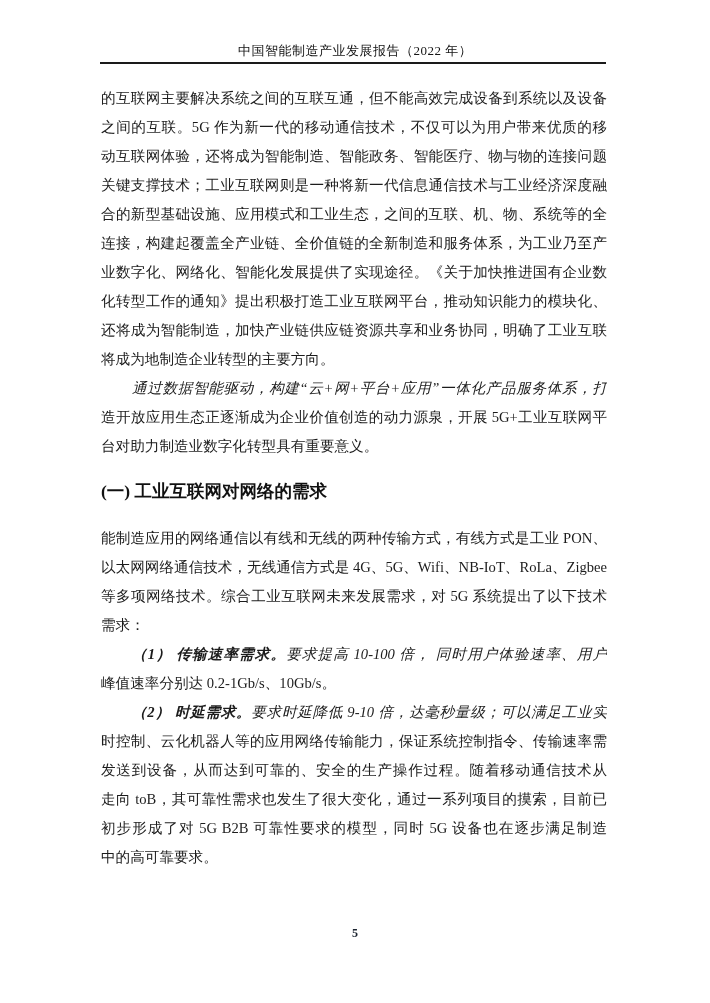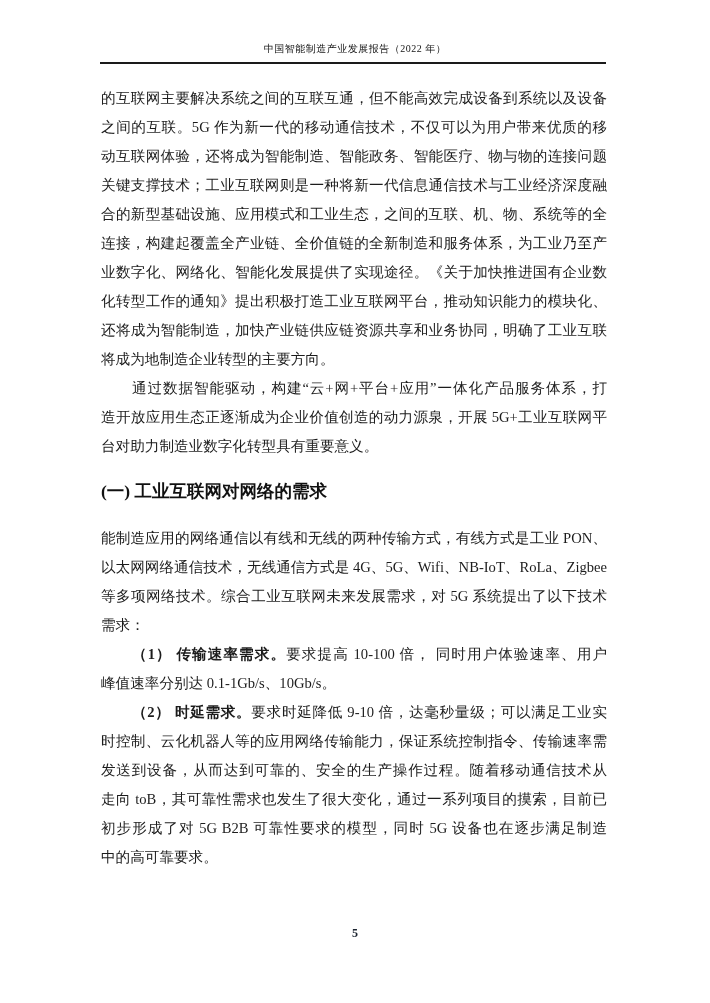--- a/index.html
+++ b/index.html
@@ -26,7 +26,7 @@
     left: 0;
     width: 100%;
     text-align: center;
-    font-size: 10px;
+    font-size: 13px;
     letter-spacing: 0.5px;
     color: #141414;
   }

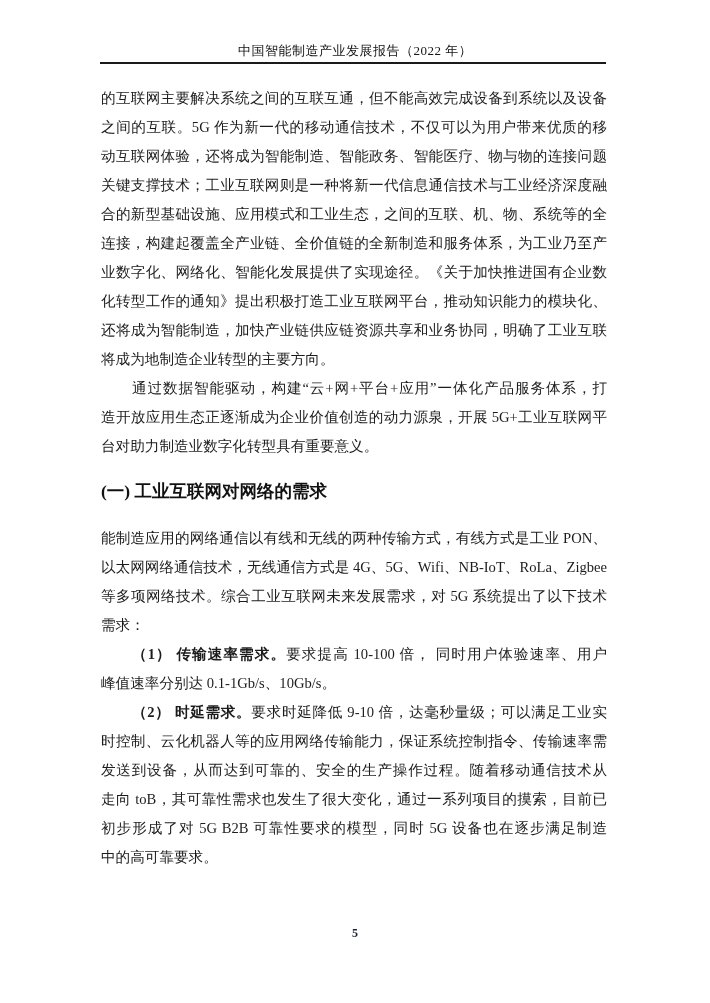--- a/index.html
+++ b/index.html
@@ -58,6 +58,7 @@
   }
   .line.indent {
     padding-left: 31px;
+    font-style: italic;
   }
   .line b {
     font-weight: bold;

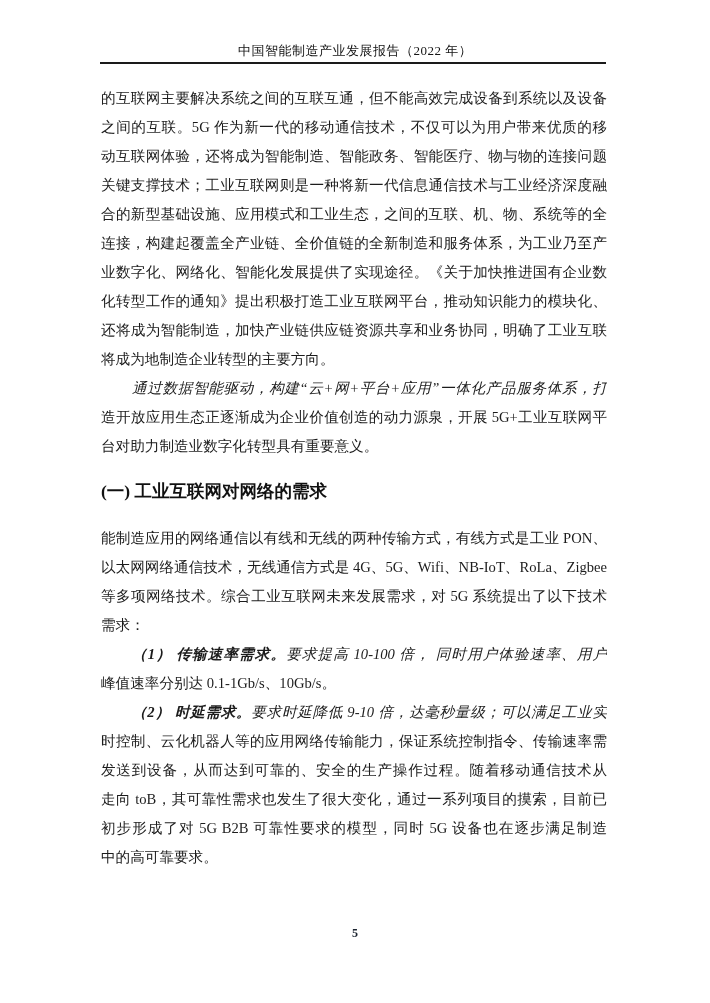--- a/index.html
+++ b/index.html
@@ -111,7 +111,7 @@
       <div class="line">等多项网络技术。综合工业互联网未来发展需求，对 5G 系统提出了以下技术</div>
       <div class="line last">需求：</div>
       <div class="line indent"><b>（1） 传输速率需求。</b><span>要求提高 10-100 倍， 同时用户体验速率、用户</span></div>
-      <div class="line last">峰值速率分别达 0.1-1Gb/s、10Gb/s。</div>
+      <div class="line last">峰值速率分别达 0.2-1Gb/s、10Gb/s。</div>
       <div class="line indent"><b>（2） 时延需求。</b><span>要求时延降低 9-10 倍，达毫秒量级；可以满足工业实</span></div>
       <div class="line">时控制、云化机器人等的应用网络传输能力，保证系统控制指令、传输速率需求</div>
       <div class="line">发送到设备，从而达到可靠的、安全的生产操作过程。随着移动通信技术从 toC</div>

